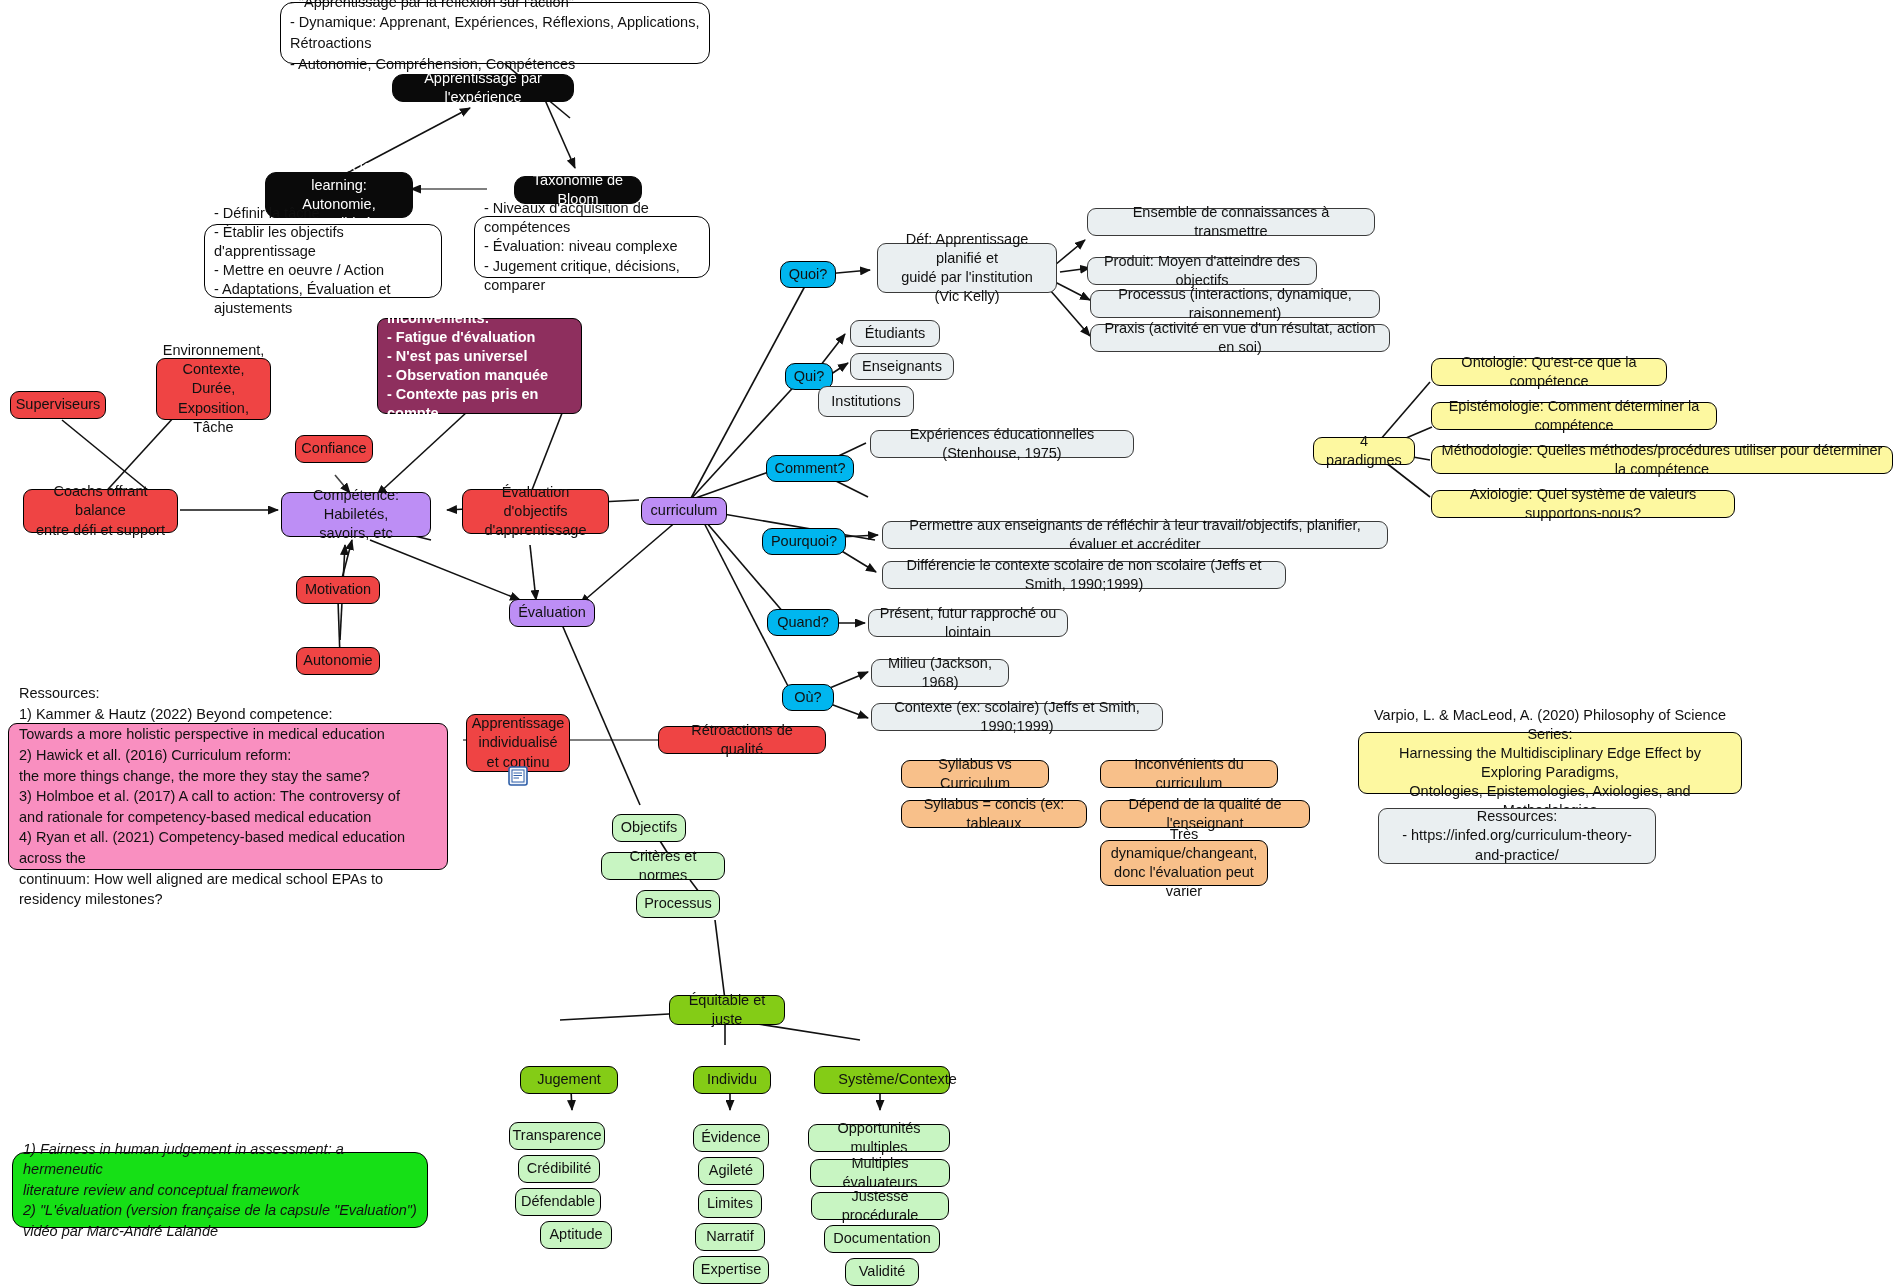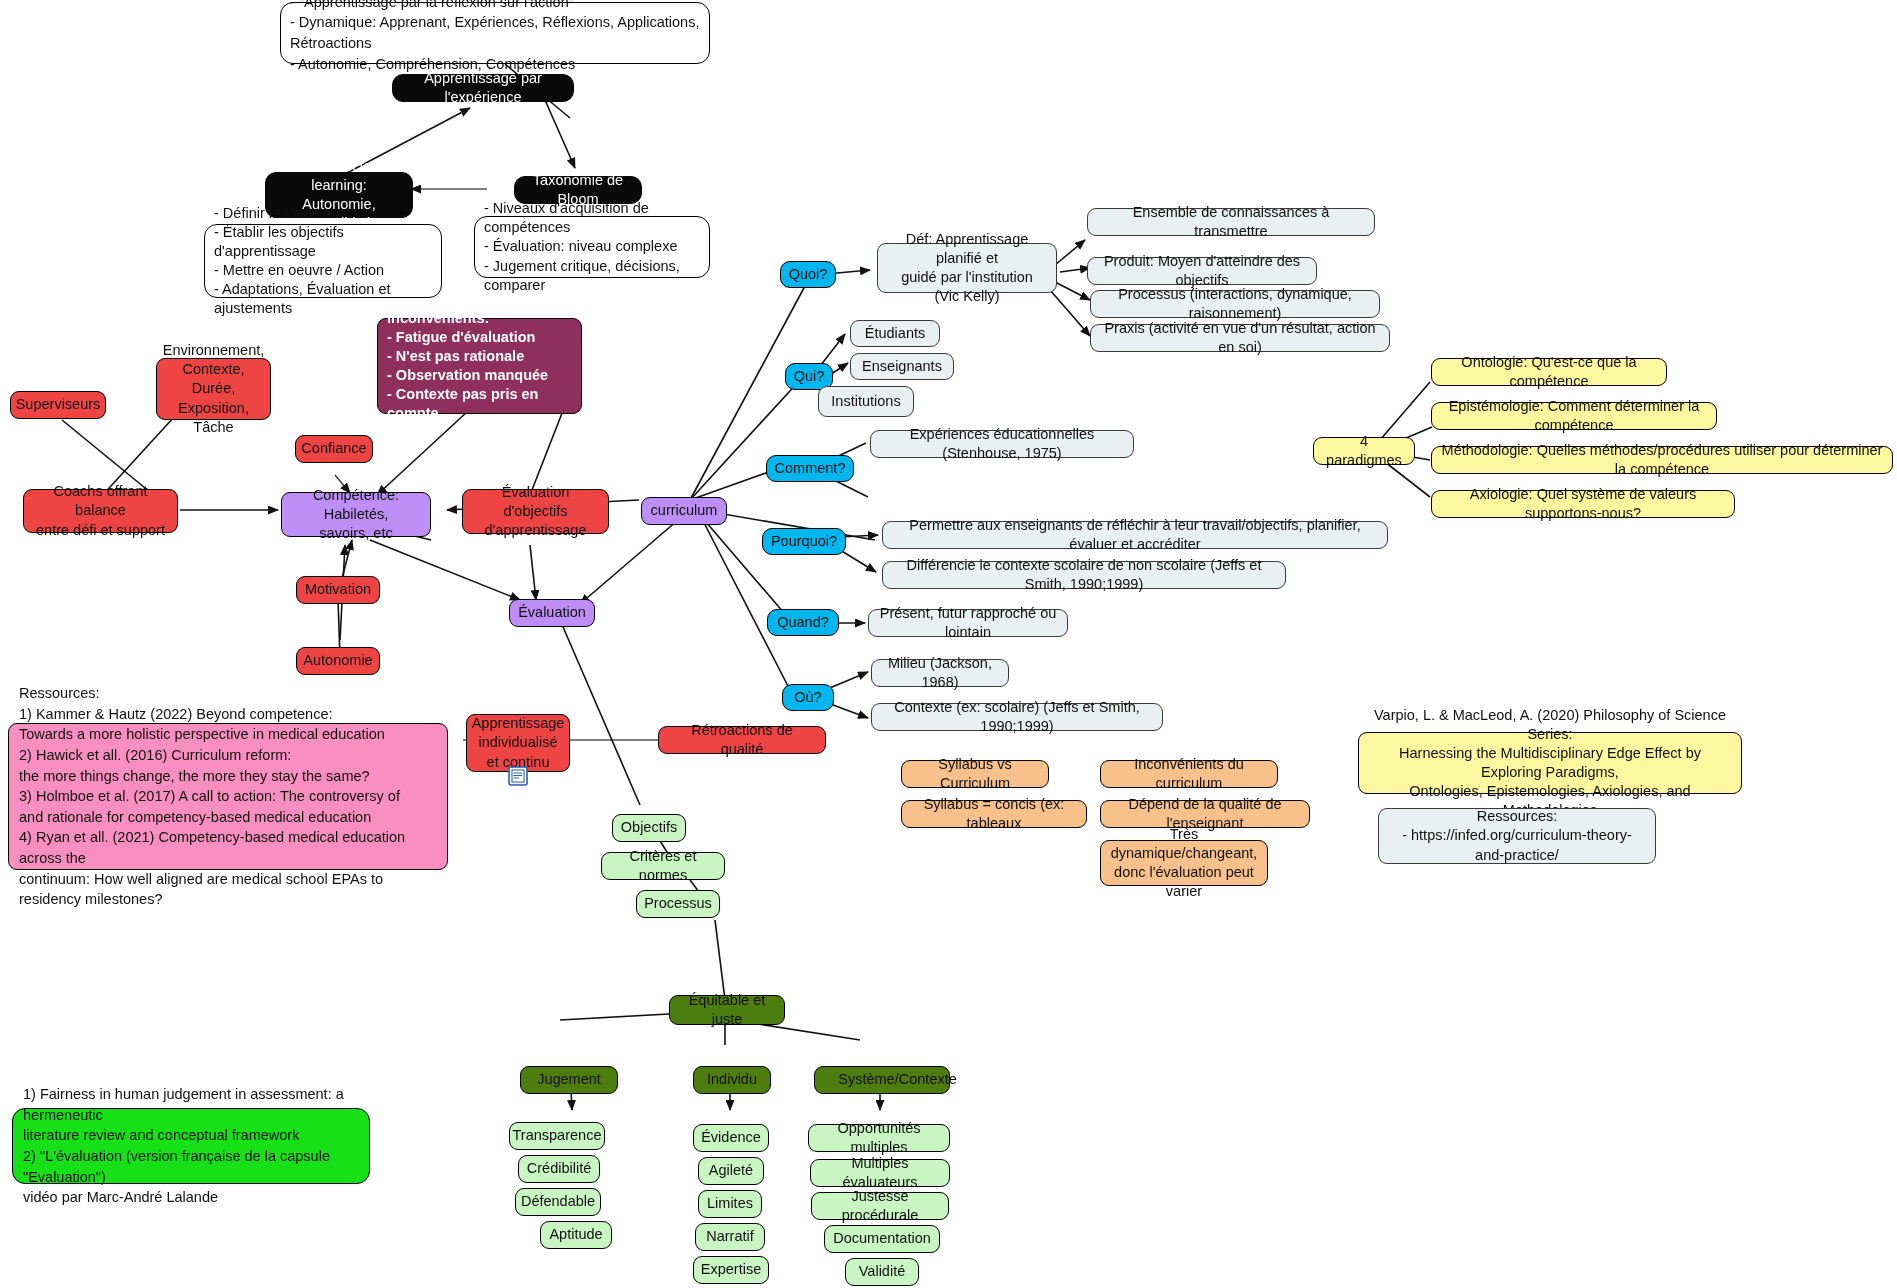--- a/index.html
+++ b/index.html
@@ -163,7 +163,7 @@
   <div class="node maroon left" style="left:377px;top:318px;width:205px;height:96px;">
     <span>Inconvénients:
 - Fatigue d'évaluation
-- N'est pas rationale
+- N'est pas universel
 - Observation manquée
 - Contexte pas pris en compte</span>
   </div>

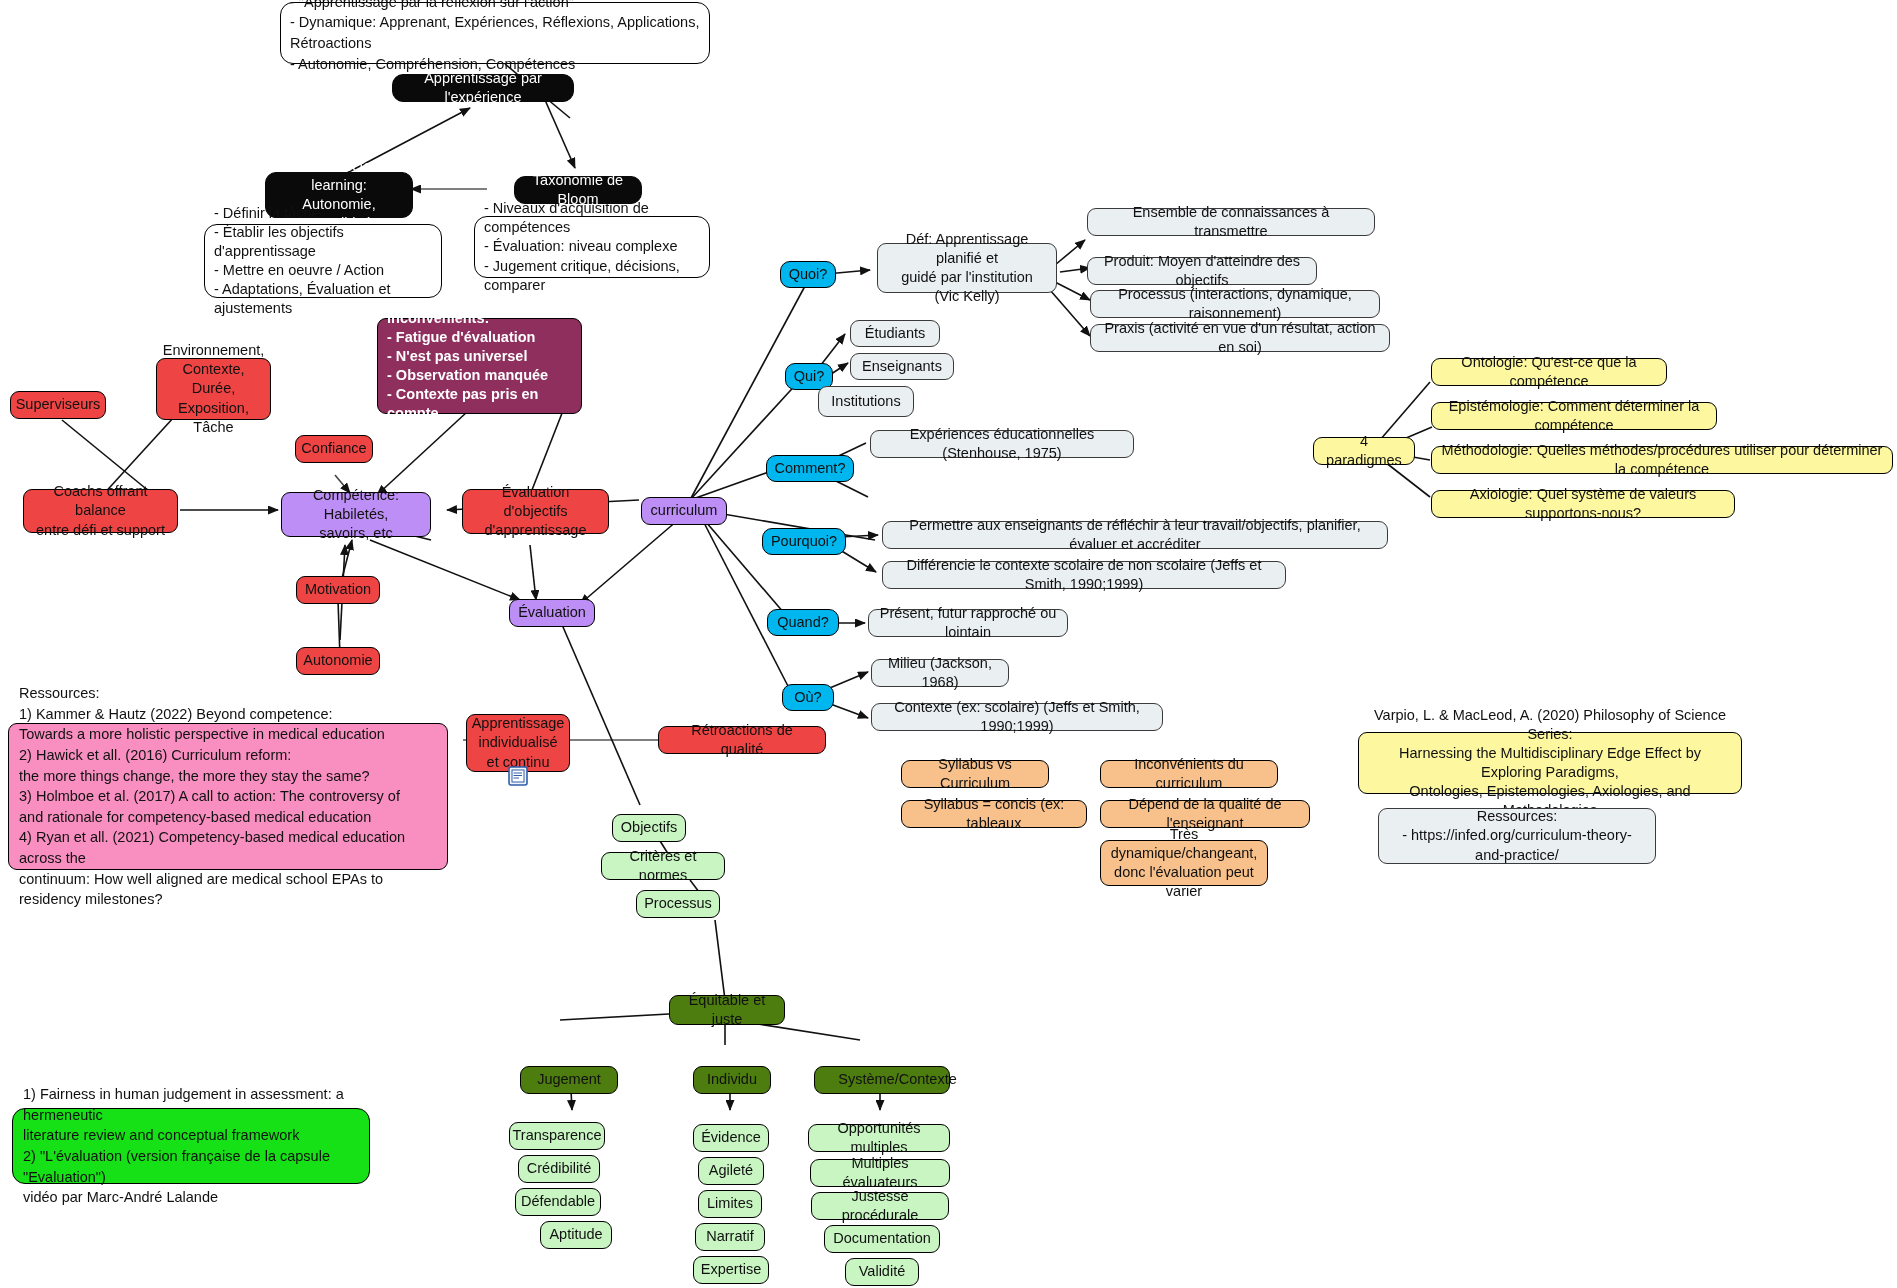--- a/index.html
+++ b/index.html
@@ -25,7 +25,7 @@
   .yellow{background:#fdf8a0;border-color:#000;}
   .orange{background:#f8c08a;border-color:#000;}
   .greenlt{background:#c8f5c2;border-color:#000;}
-  .greenbr{background:#4d7c0f;border-color:#000;}
+  .greenbr{background:#84cc16;border-color:#000;}
   .greenflat{background:#16e016;border-color:#000;border-radius:13px;}
   .bigtext{font-size:14.5px;line-height:1.42;}
   .icon-note{position:absolute;width:20px;height:20px;z-index:7;}

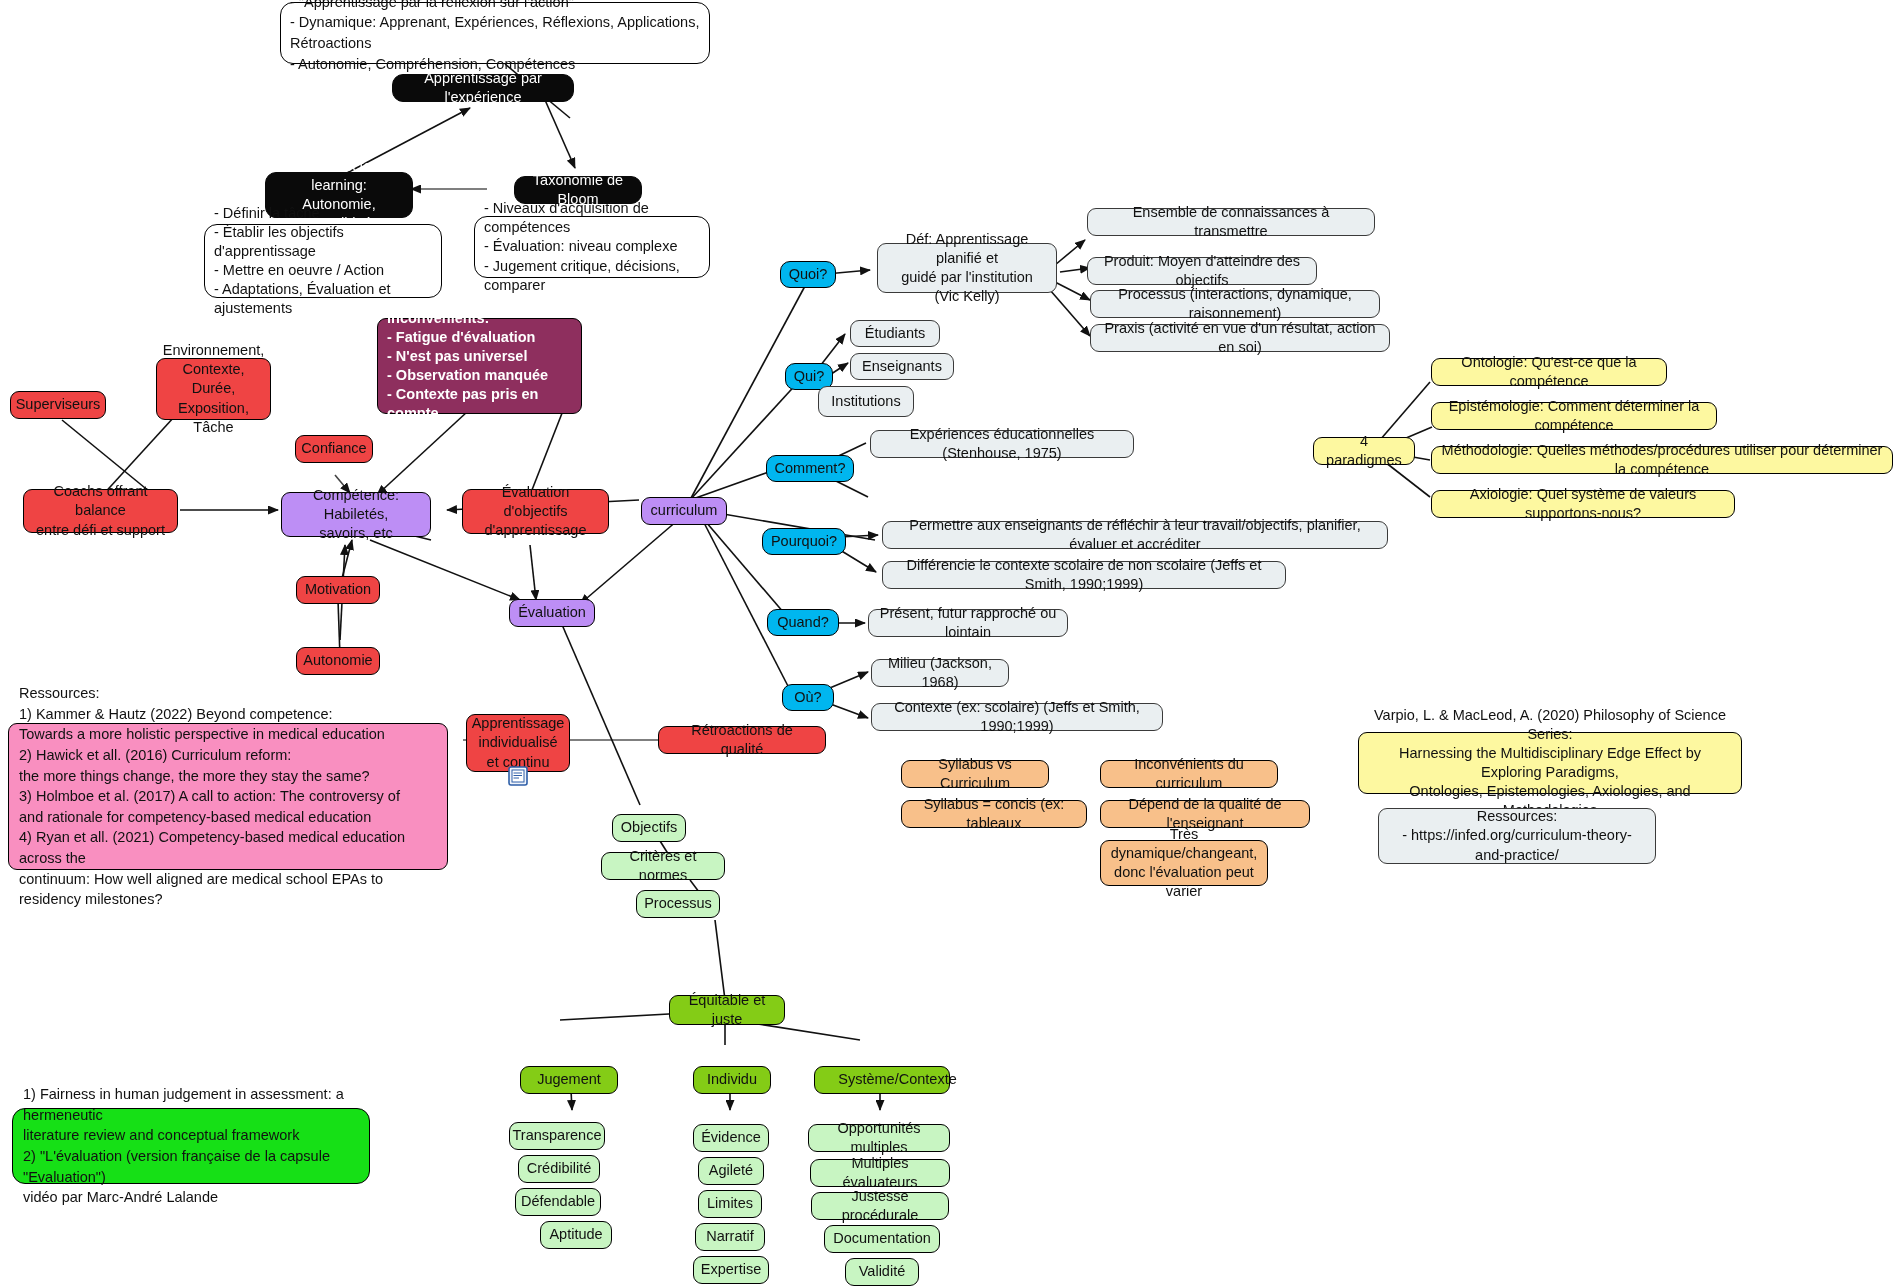--- a/index.html
+++ b/index.html
@@ -228,7 +228,7 @@
 continuum: How well aligned are medical school EPAs to residency milestones?</span>
   </div>
 
-  <div class="node greenflat left bigtext" style="left:12px;top:1108px;width:358px;height:76px;padding:6px 10px;">
+  <div class="node greenflat left bigtext" style="left:12px;top:1152px;width:416px;height:76px;padding:6px 10px;font-style:italic;">
     <span>1) Fairness in human judgement in assessment: a hermeneutic
 literature review and conceptual framework
 2) "L'évaluation (version française de la capsule "Evaluation")

